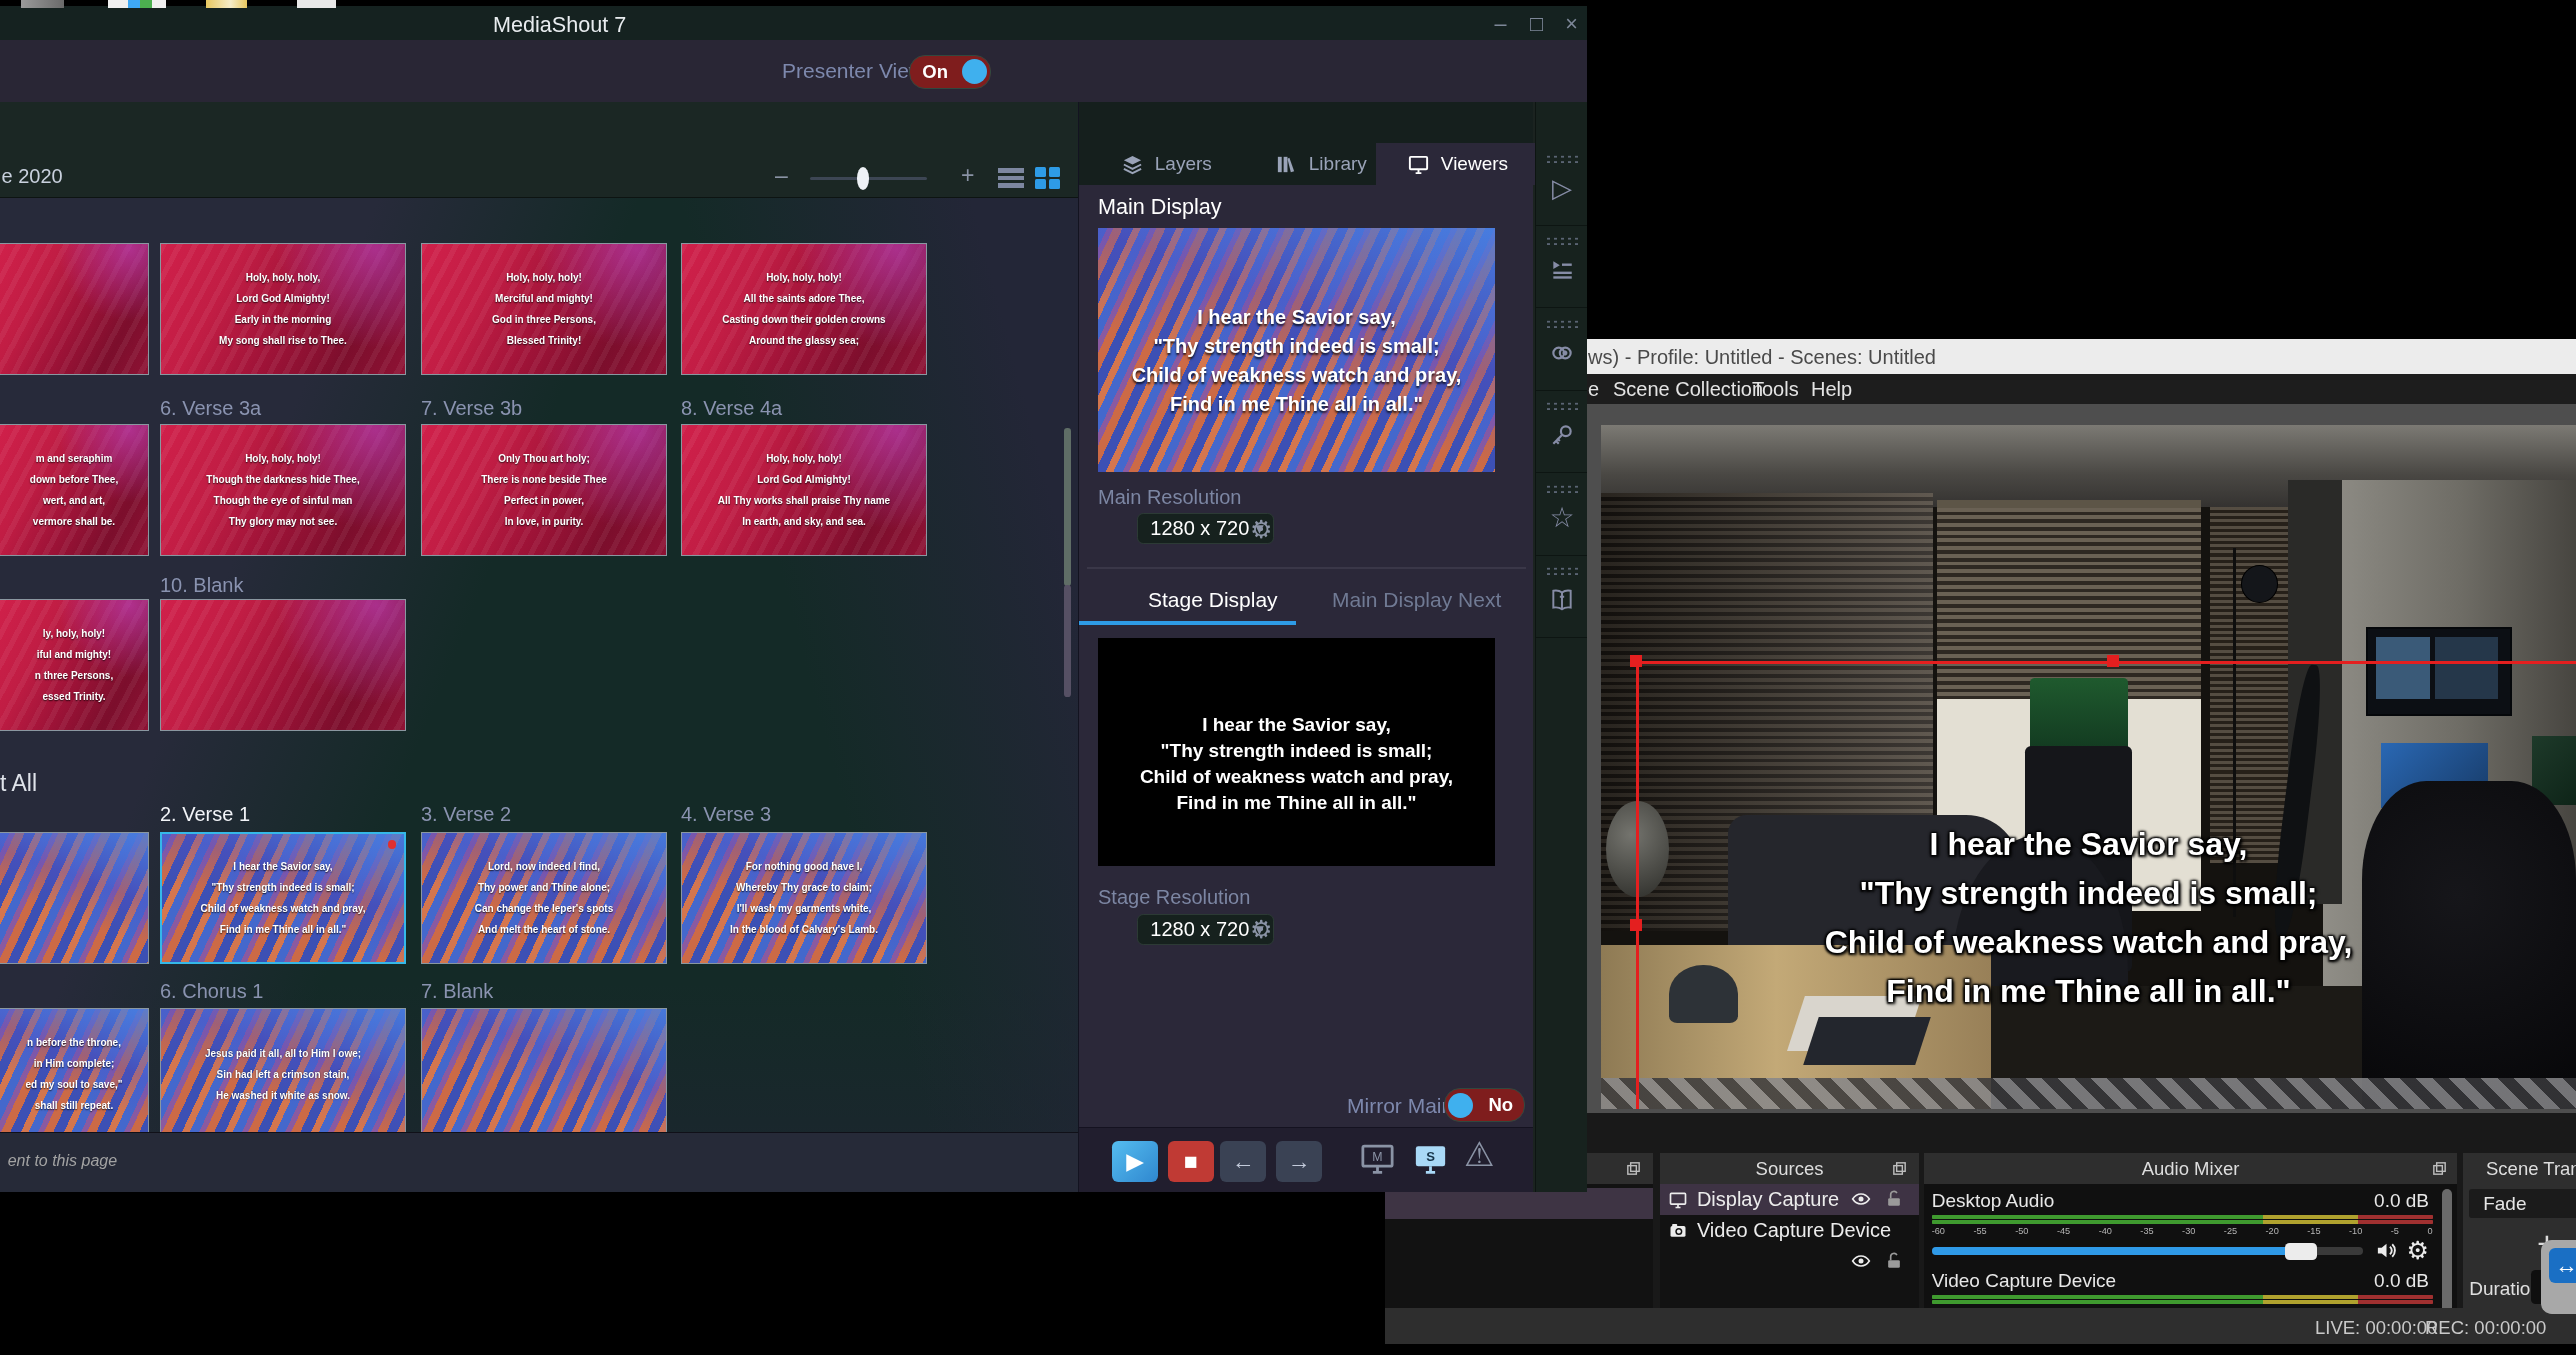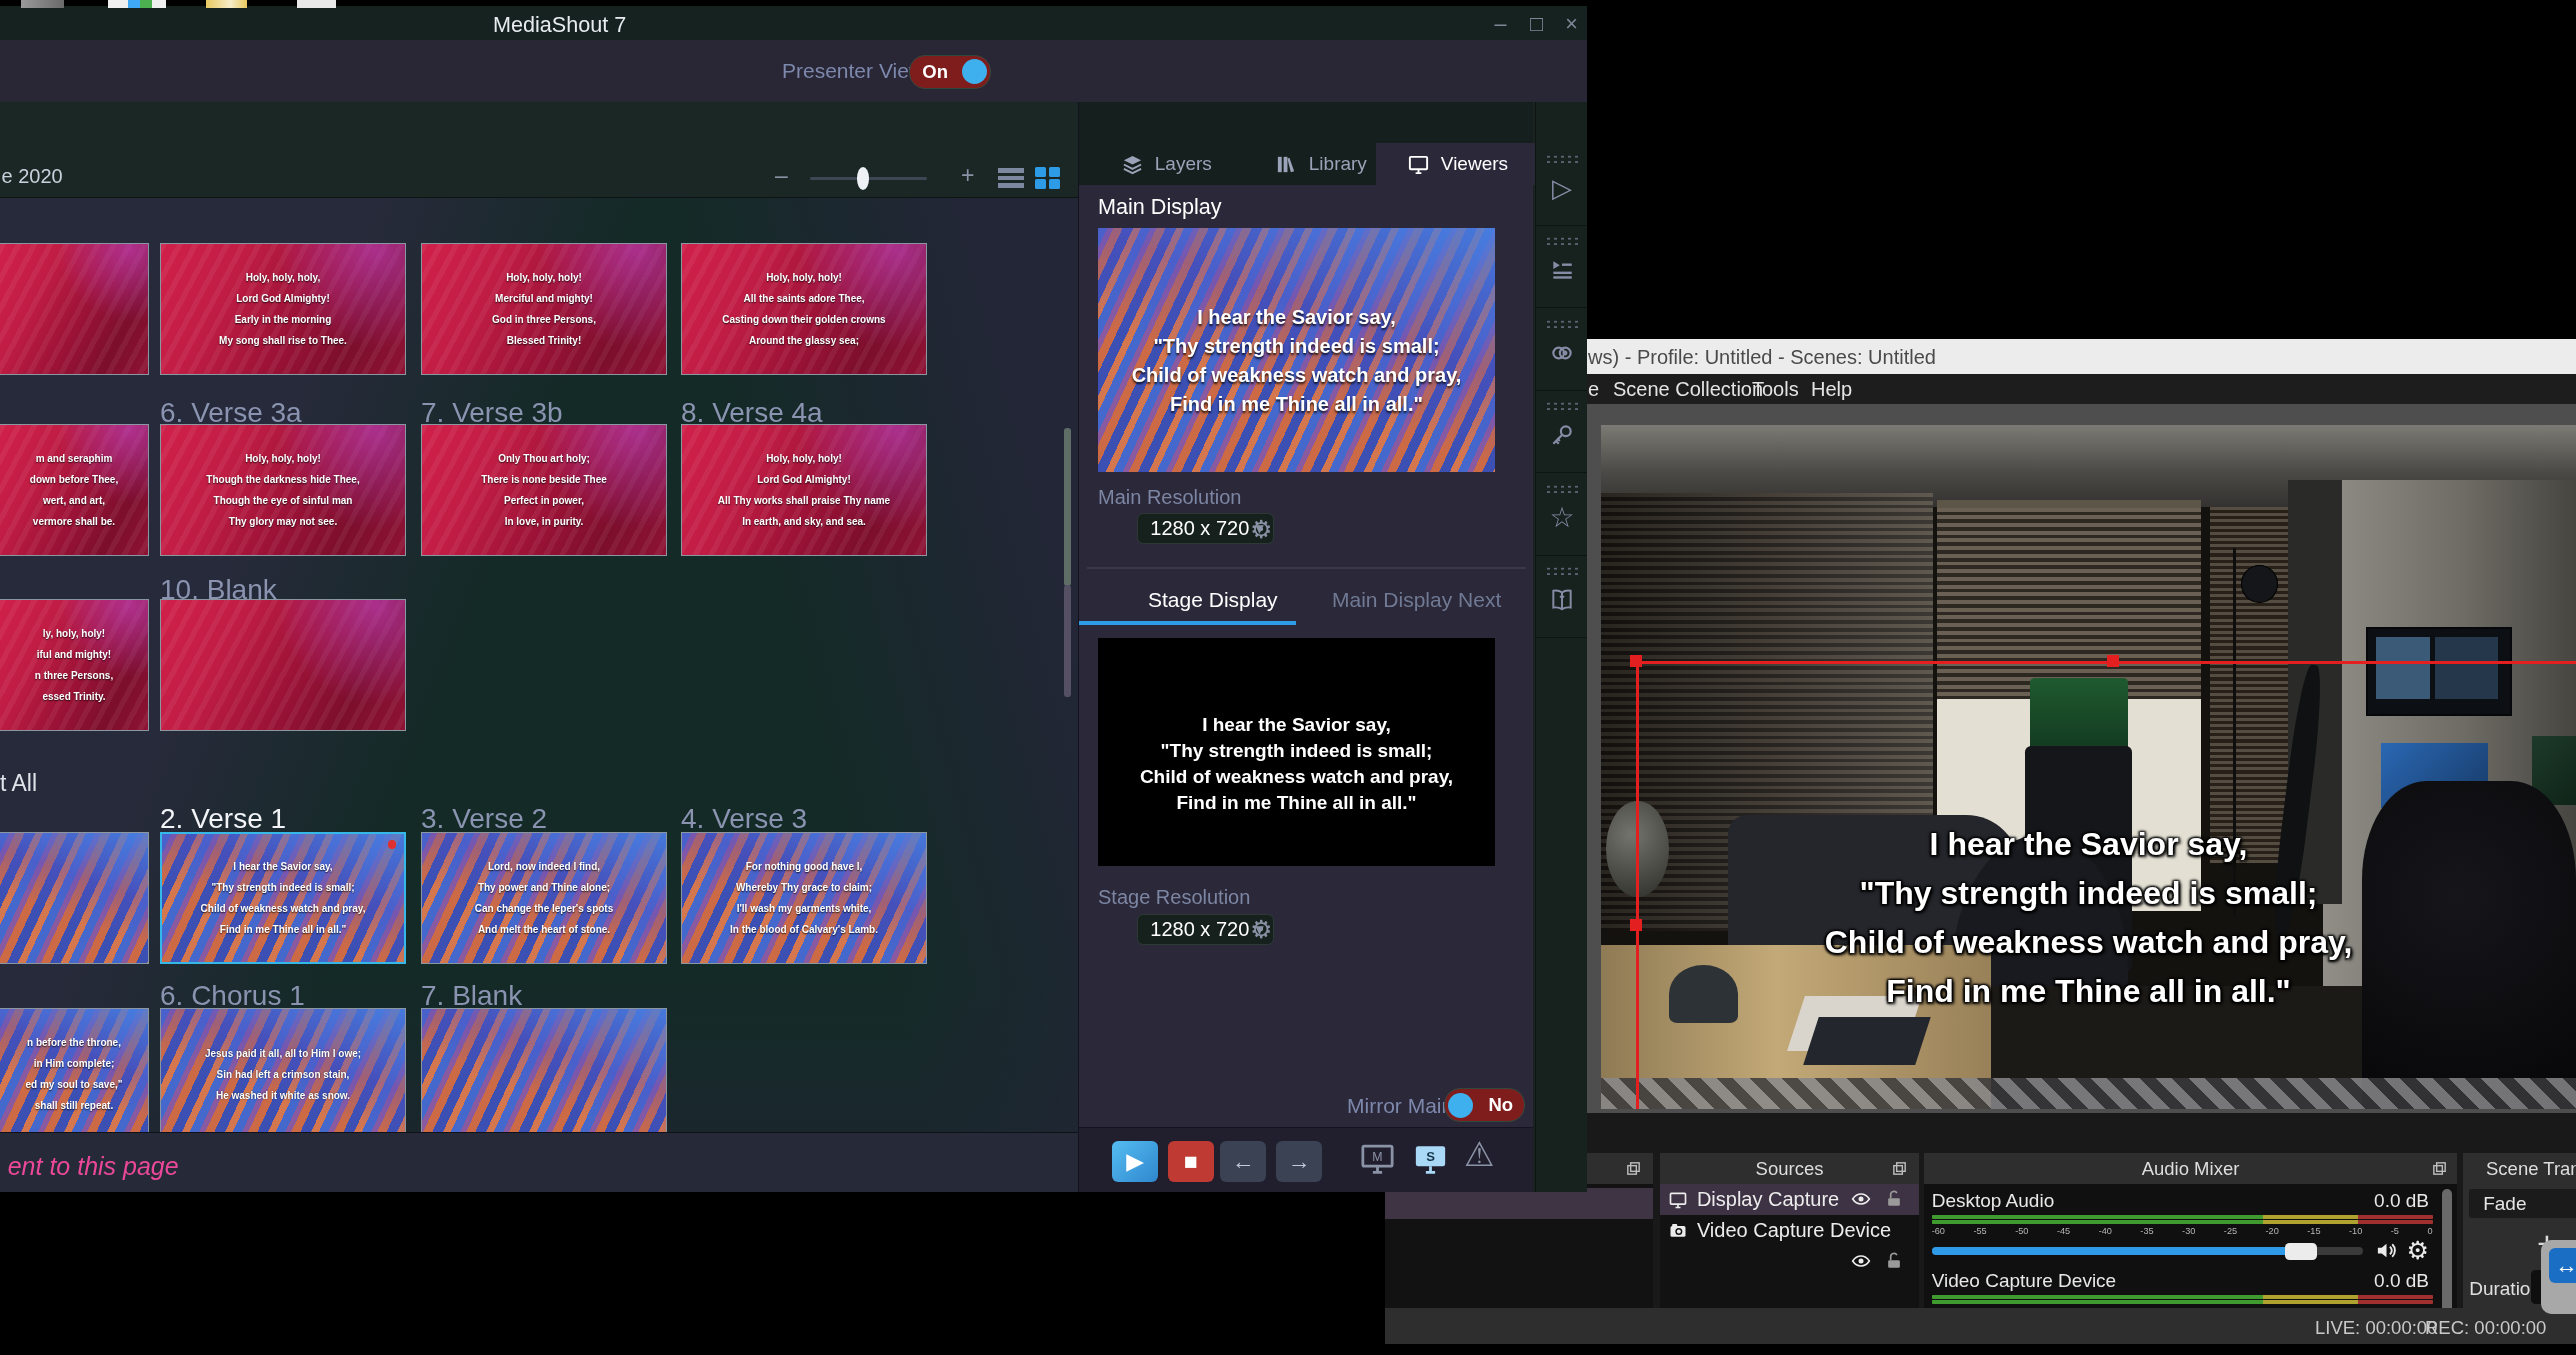--- a/index.html
+++ b/index.html
@@ -46,7 +46,7 @@
       color:#fff;font-size:10px;font-weight:bold;line-height:21px;text-align:center;
       white-space:pre-line;text-shadow:0 0.8px 1.5px rgba(0,0,0,.8);}
   .reddot{position:absolute;right:7.7px;top:6.2px;width:8.5px;height:8.5px;border-radius:50%;background:#e03030;}
-  .slabel{color:#8a93b0;font-size:28px;}
+  .slabel{color:#8a93b0;font-size:20px;}
   .slabel-active{color:#f2f4f8;}
   .section-frag{color:#dfe3ea;font-size:23px;}
   .deck-scroll{left:1064px;width:7px;border-radius:3.1px;}

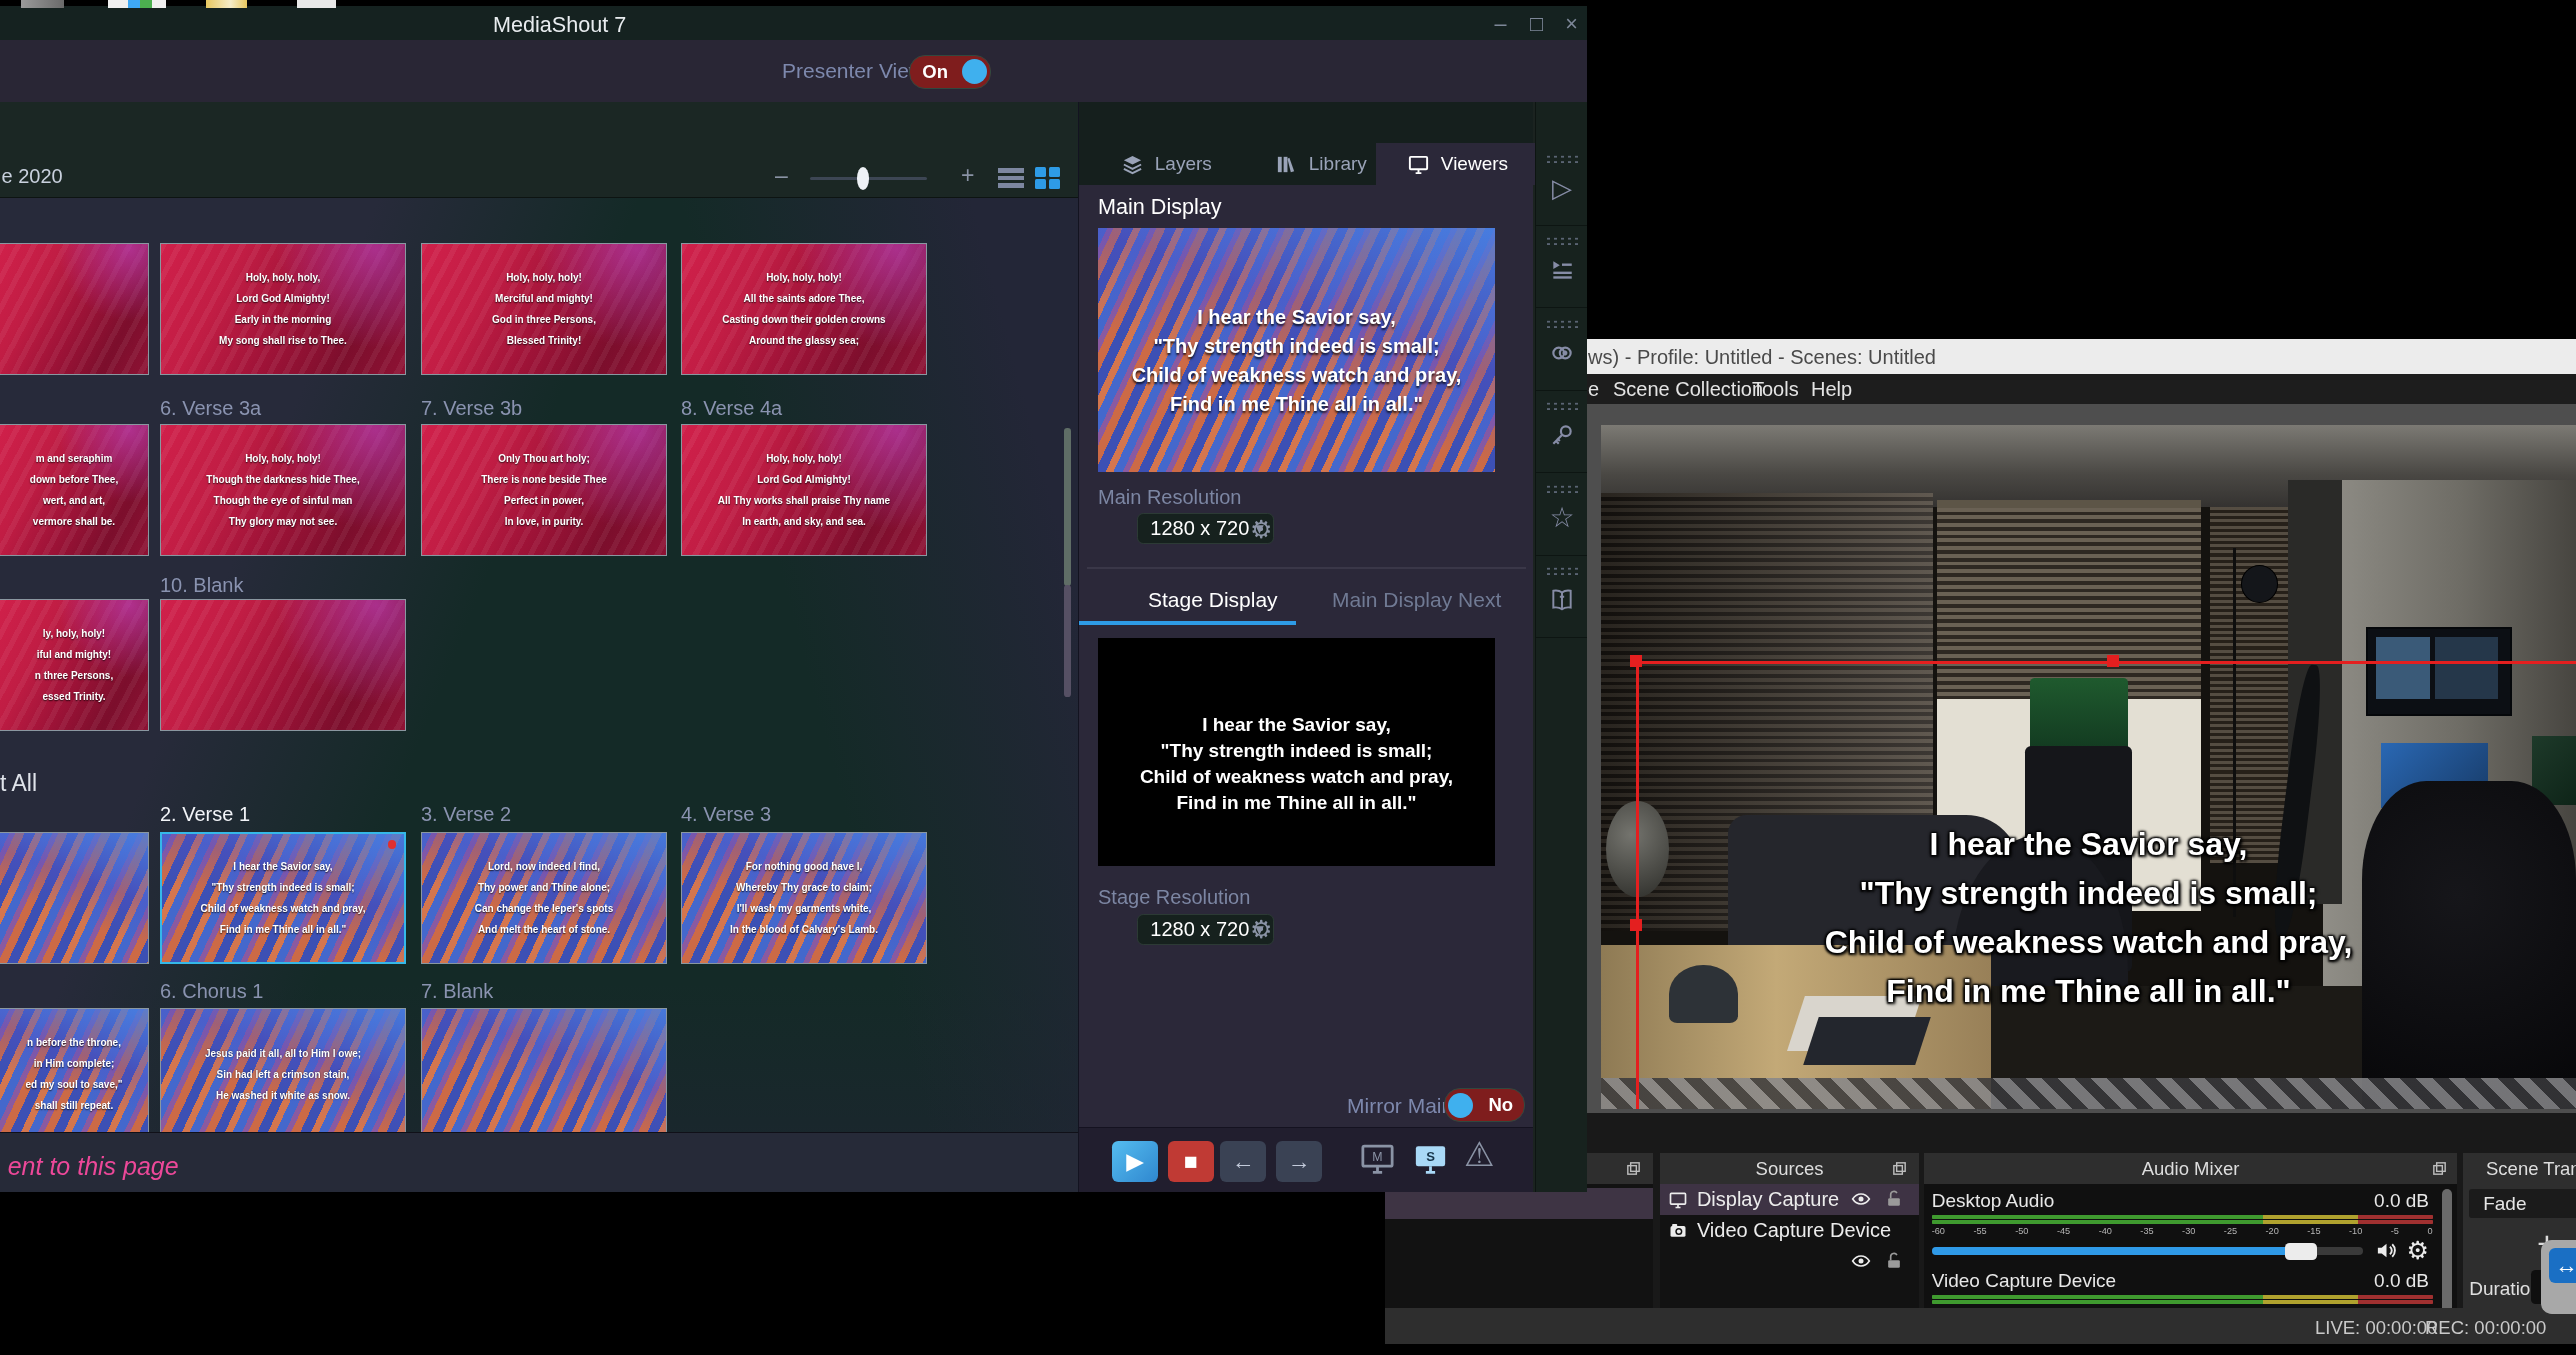--- a/index.html
+++ b/index.html
@@ -51,7 +51,7 @@
   .section-frag{color:#dfe3ea;font-size:23px;}
   .deck-scroll{left:1064px;width:7px;border-radius:3.1px;}
   .ms-comment{left:0;top:1126px;width:1533px;height:59px;background:#262a38;border-top:1.5px solid #101018;}
-  .comment-text{left:7.7px;top:18.5px;color:#ec4899;font-size:25px;font-style:italic;}
+  .comment-text{left:7.7px;top:18.5px;color:#a3a3a3;font-size:16px;font-style:italic;}
   
   .ms-panel{left:1078px;top:96px;width:454px;height:1090px;background:#2b2839;border-left:1.5px solid #131320;}
   .ptop{left:0;top:0;width:454px;height:83px;background:#151f1d;}

